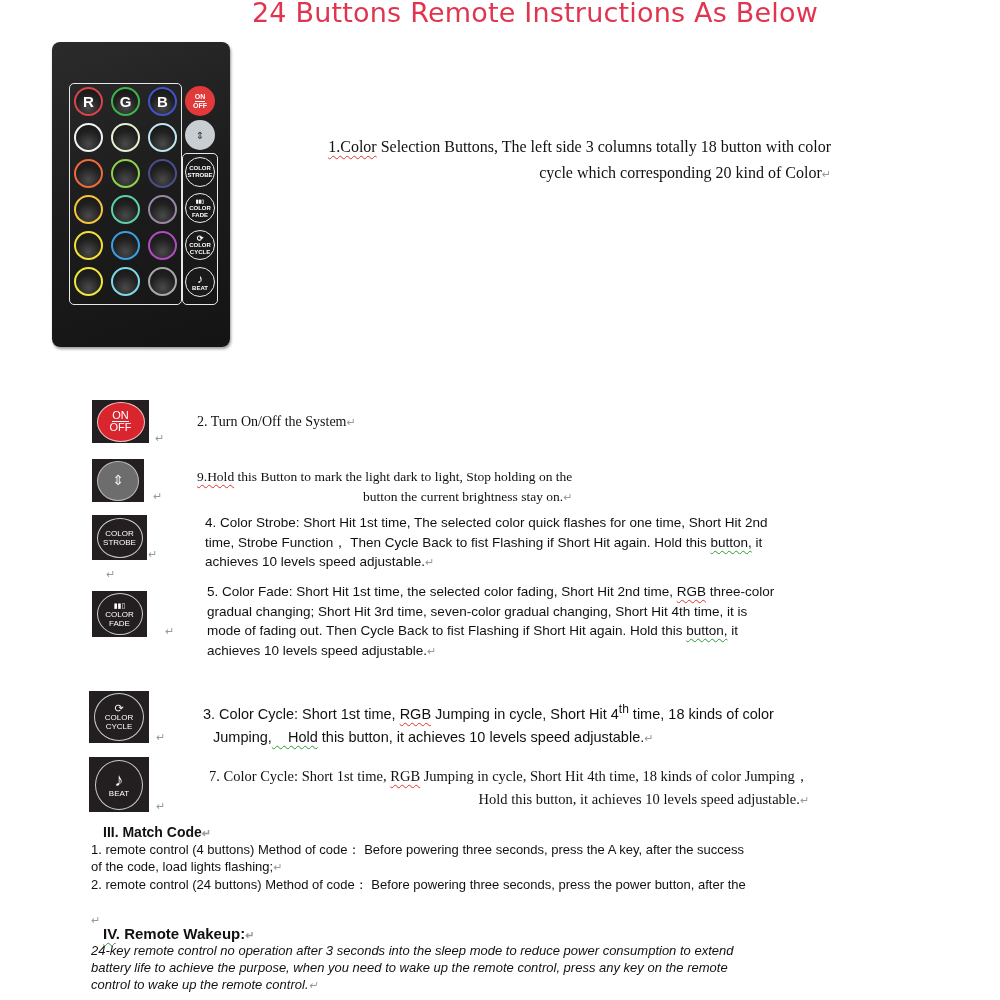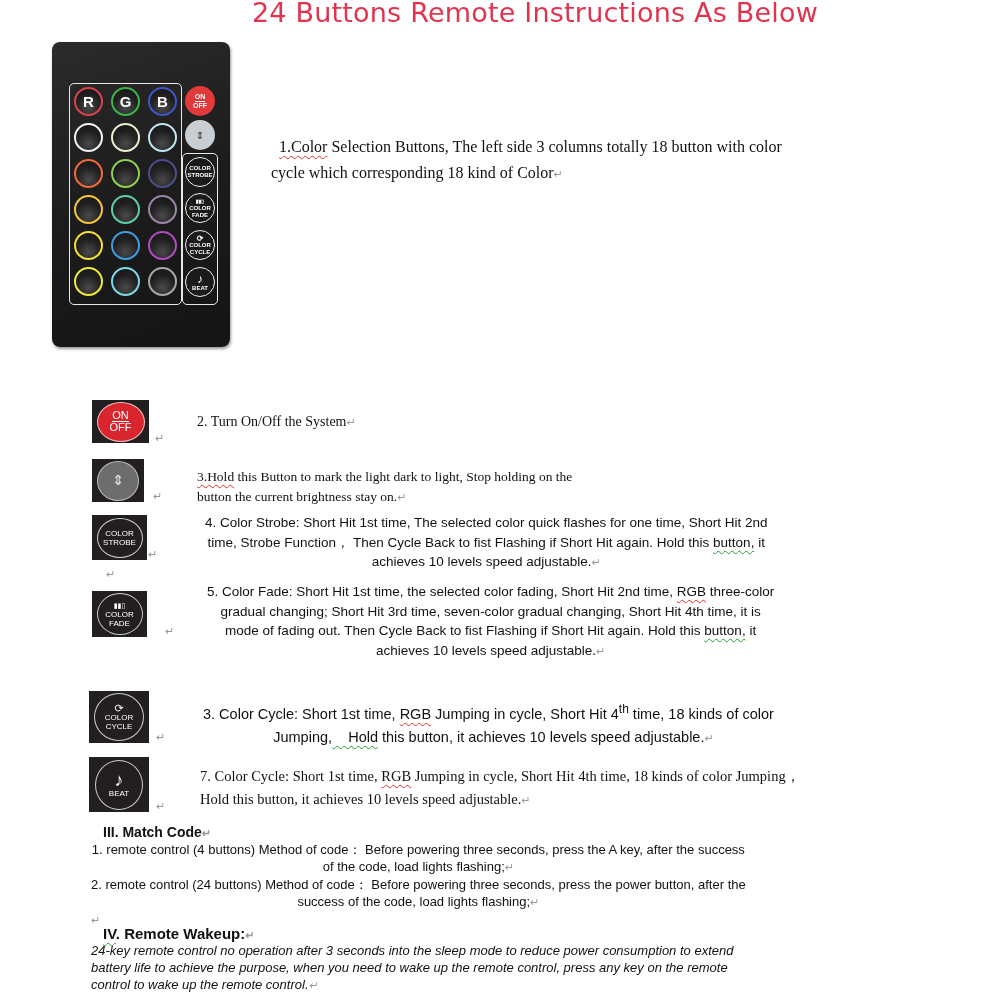--- a/index.html
+++ b/index.html
@@ -52,7 +52,7 @@
       display: flex; justify-content: center; align-items: center;
     }
     
-    .serif { font-family: "Liberation Serif", serif; }
+    .serif { font-family: "Liberation Serif", serif; text-align: right; }
     .sans { font-family: "Liberation Sans", sans-serif; text-align: center; }
     .p1 { left: 271px; top: 134px; width: 560px; font-size: 16px; line-height: 26px; }
     .squig { text-decoration: underline wavy #d33; text-decoration-thickness: 1px; text-underline-offset: 3px; }

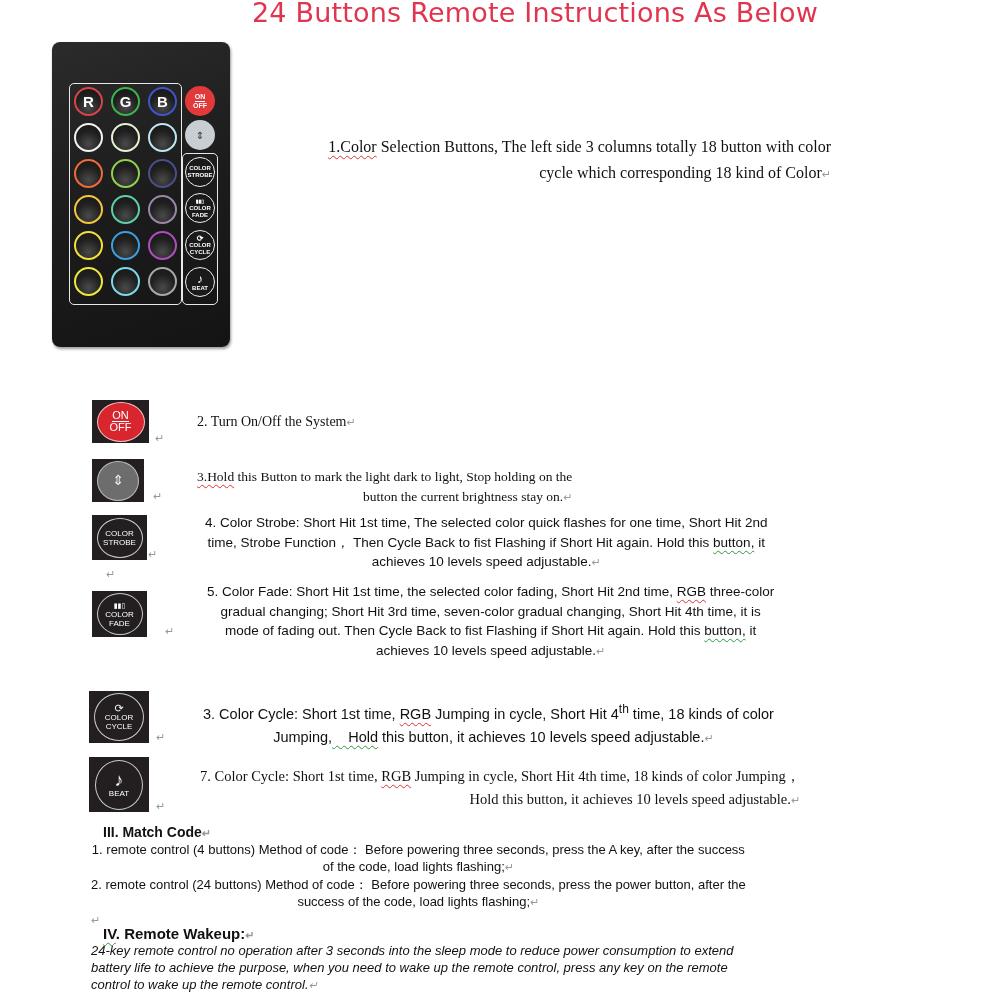--- a/index.html
+++ b/index.html
@@ -124,7 +124,7 @@
 
 <div class="abs p1 serif">
   <div>&nbsp;&nbsp;<span class="squig">1.Color</span><span> Selection Buttons, The left side 3 columns totally 18 button with color</span></div>
-  <div><span>cycle which corresponding 18 kind of Color</span><span class="ret">↵</span></div>
+  <div><span>cycle which corresponding 20 kind of Color</span><span class="ret">↵</span></div>
 </div>
 
 <div class="icon-box" style="left:92px; top:400px; width:57px; height:43px;">

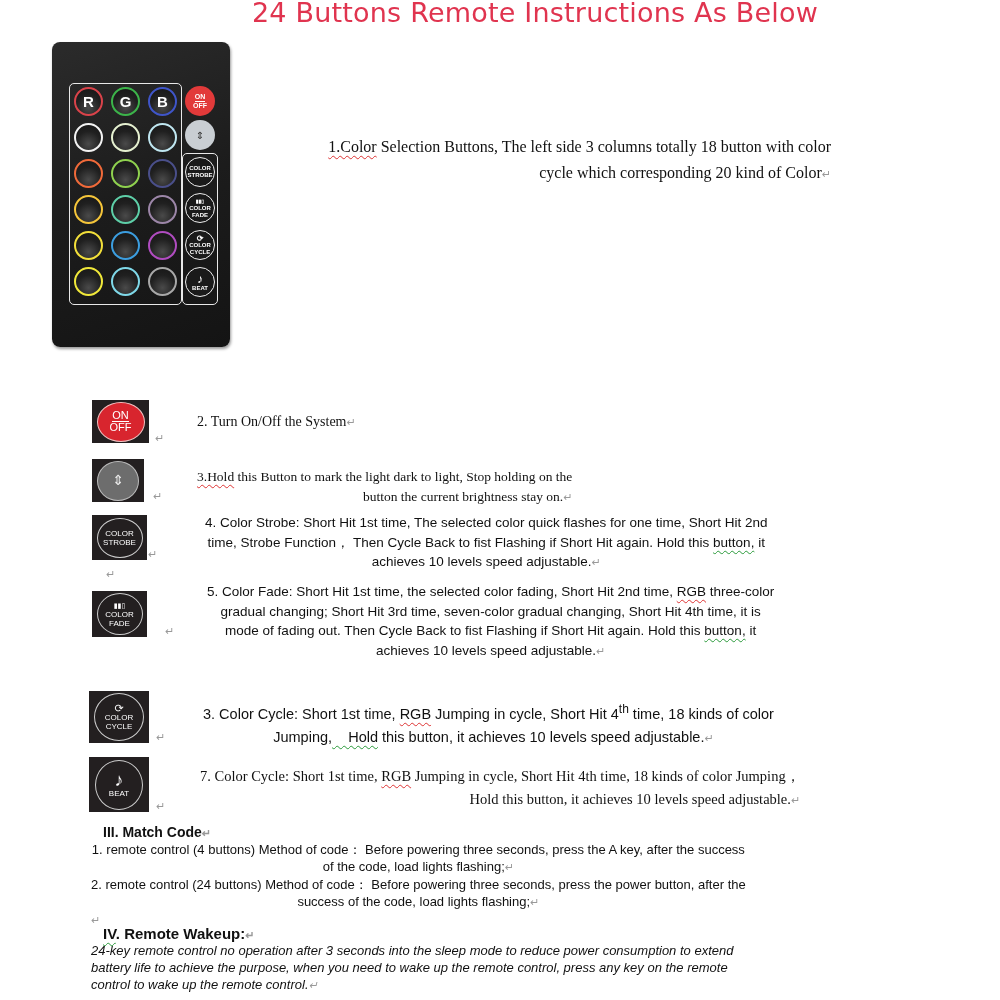--- a/index.html
+++ b/index.html
@@ -143,7 +143,7 @@
 </div>
 <span class="abs ret" style="left:153px; top:490px;">↵</span>
 <div class="step serif" style="left:197px; top:467px; font-size:13.5px;">
-  <div><span class="squig">3.Hold</span><span> this Button to mark the light dark to light, Stop holding on the</span></div>
+  <div><span class="squig">9.Hold</span><span> this Button to mark the light dark to light, Stop holding on the</span></div>
   <div><span>button the current brightness stay on.</span><span class="ret">↵</span></div>
 </div>
 

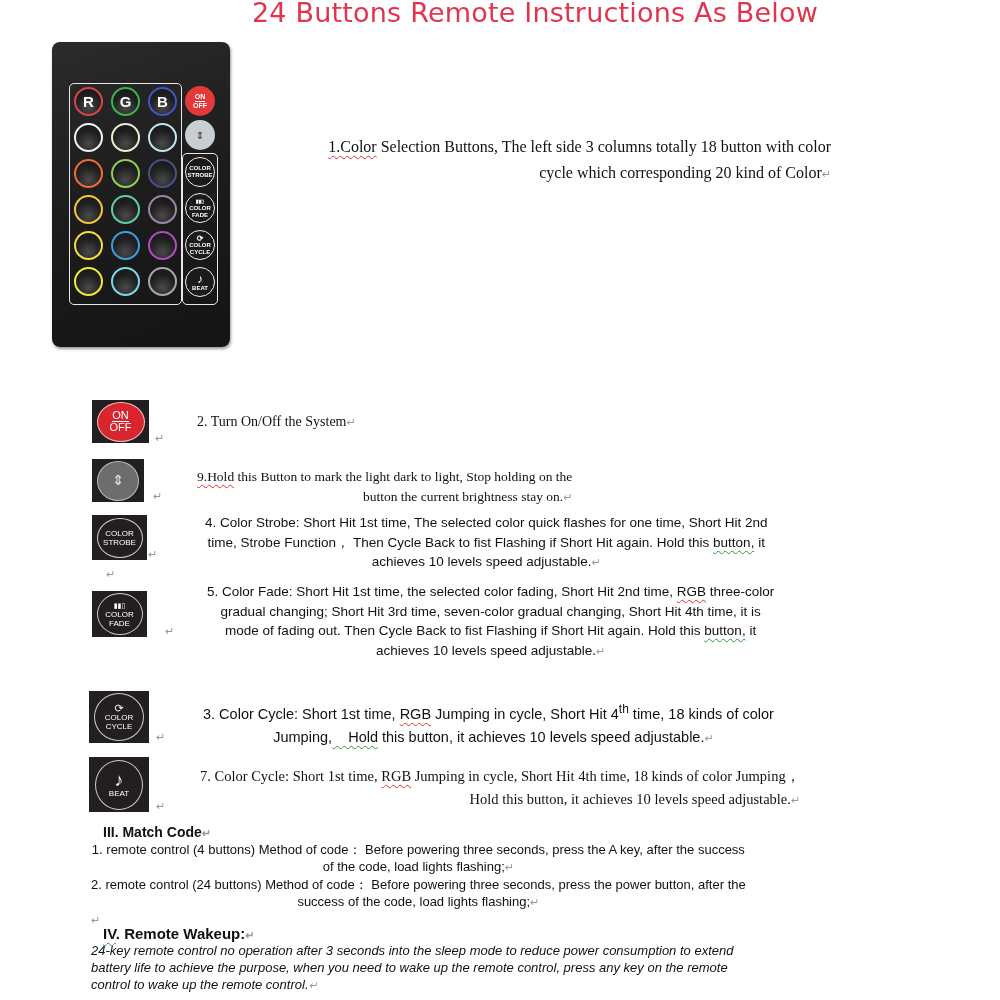--- a/index.html
+++ b/index.html
@@ -53,7 +53,7 @@
     }
     
     .serif { font-family: "Liberation Serif", serif; text-align: right; }
-    .sans { font-family: "Liberation Sans", sans-serif; text-align: center; }
+    .sans { font-family: "Liberation Sans", sans-serif; }
     .p1 { left: 271px; top: 134px; width: 560px; font-size: 16px; line-height: 26px; }
     .squig { text-decoration: underline wavy #d33; text-decoration-thickness: 1px; text-underline-offset: 3px; }
     .gsquig { text-decoration: underline wavy #2a9a3a; text-decoration-thickness: 1px; text-underline-offset: 3px; }

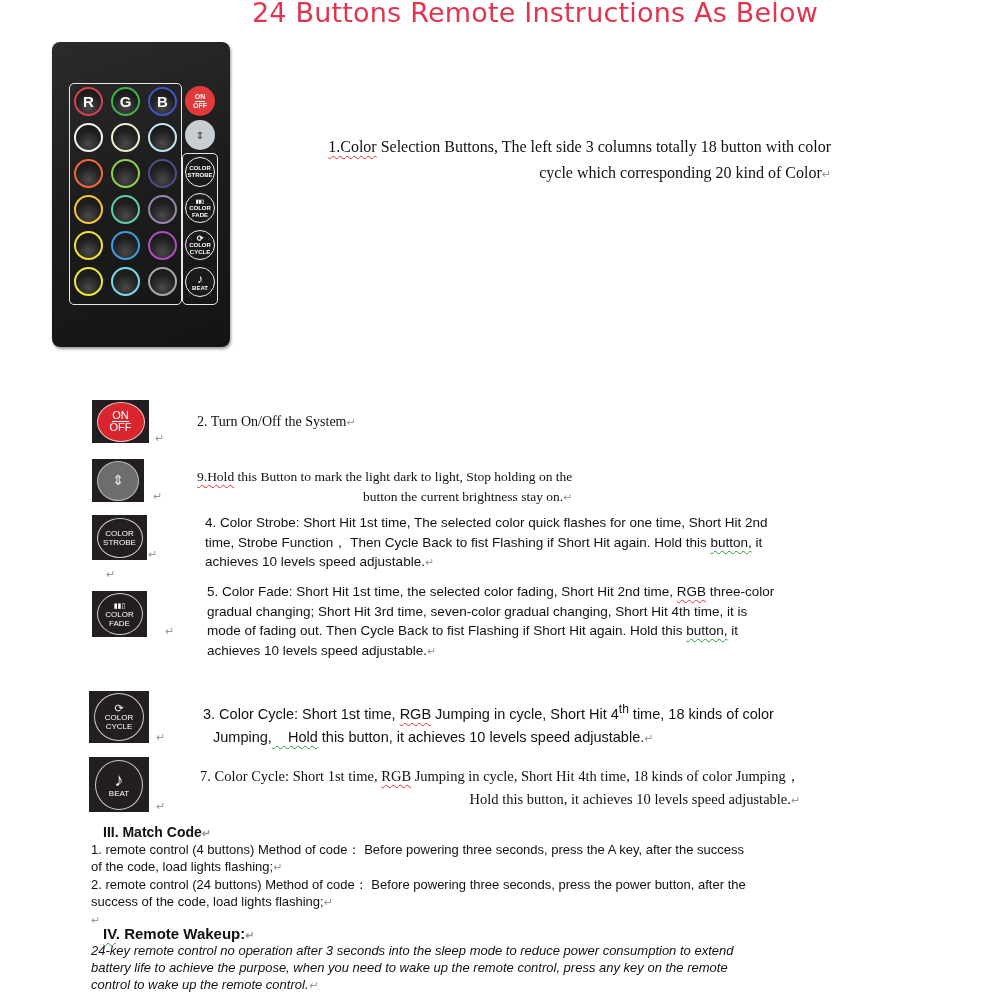--- a/index.html
+++ b/index.html
@@ -196,7 +196,7 @@
   </div>
 </div>
 <span class="abs ret" style="left:156px; top:800px;">↵</span>
-<div class="step serif" style="left:200px; top:765px; font-size:14.5px; line-height:23px;">
+<div class="step serif" style="left:209px; top:765px; font-size:14.5px; line-height:23px;">
   <div><span>7. Color Cycle: Short 1st time, </span><span class="squig">RGB</span><span> Jumping in cycle, Short Hit 4th time, 18 kinds of color Jumping，</span></div>
   <div><span>Hold this button, it achieves  10 levels speed adjustable.</span><span class="ret">↵</span></div>
 </div>

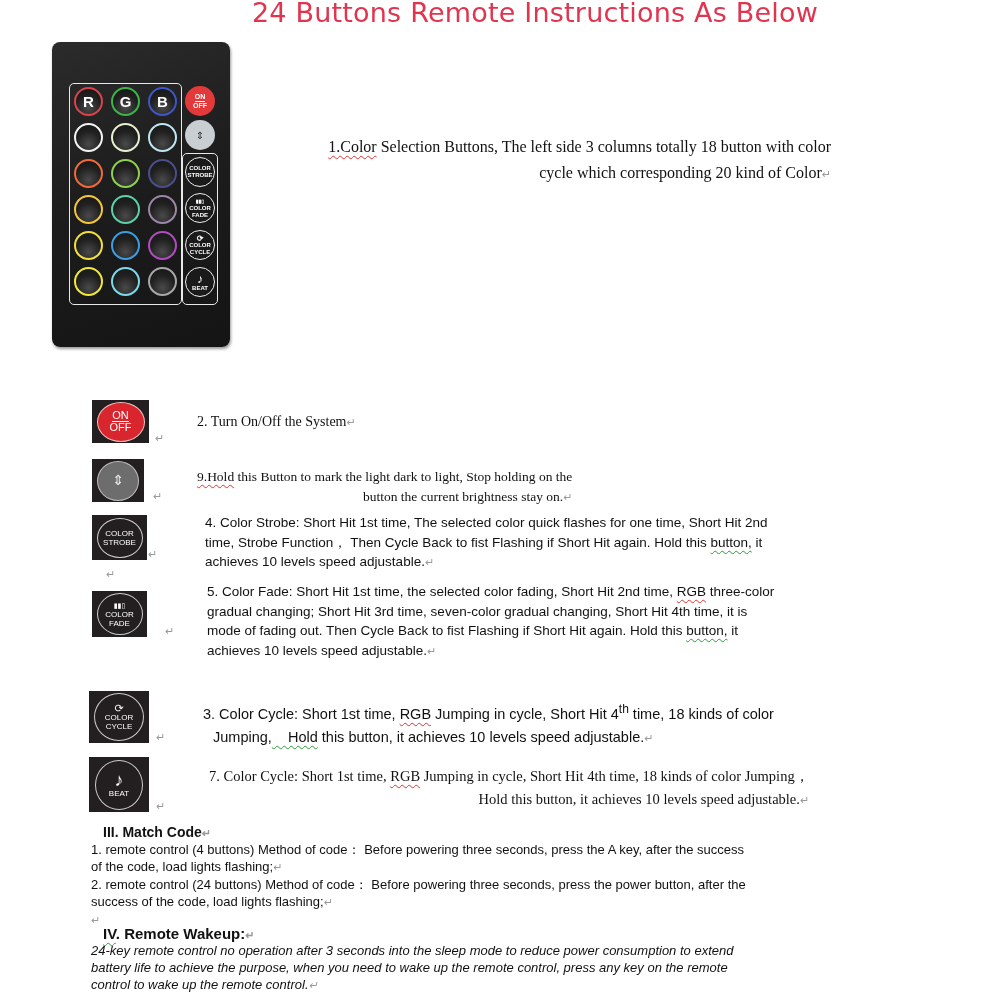--- a/index.html
+++ b/index.html
@@ -208,7 +208,6 @@
   <div>1. remote control (4 buttons) Method of code：   Before powering three seconds, press the A key, after the success</div>
   <div><span>of the code, load lights flashing;</span><span class="ret">↵</span></div>
   <div>2. remote control (24 buttons) Method of code：   Before powering three seconds, press the power button, after the</div>
-  <div><span>success of the code, load lights flashing;</span><span class="ret">↵</span></div>
 </div>
 <span class="abs ret" style="left:91px; top:914px;">↵</span>
 

